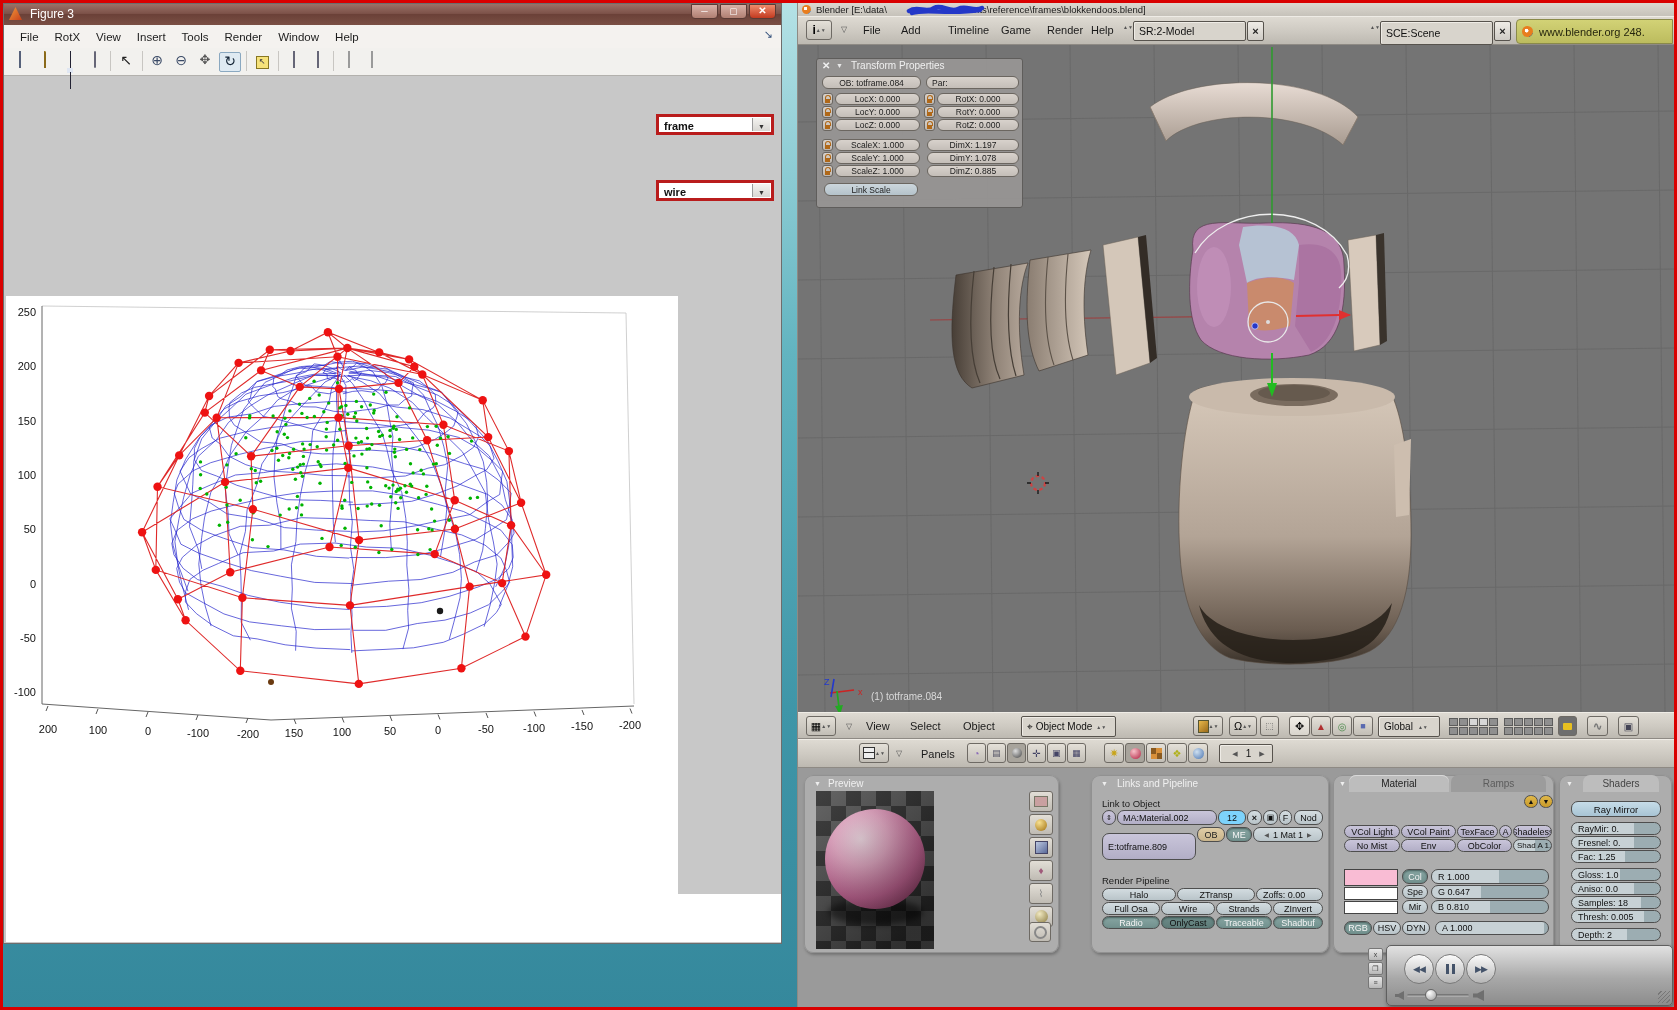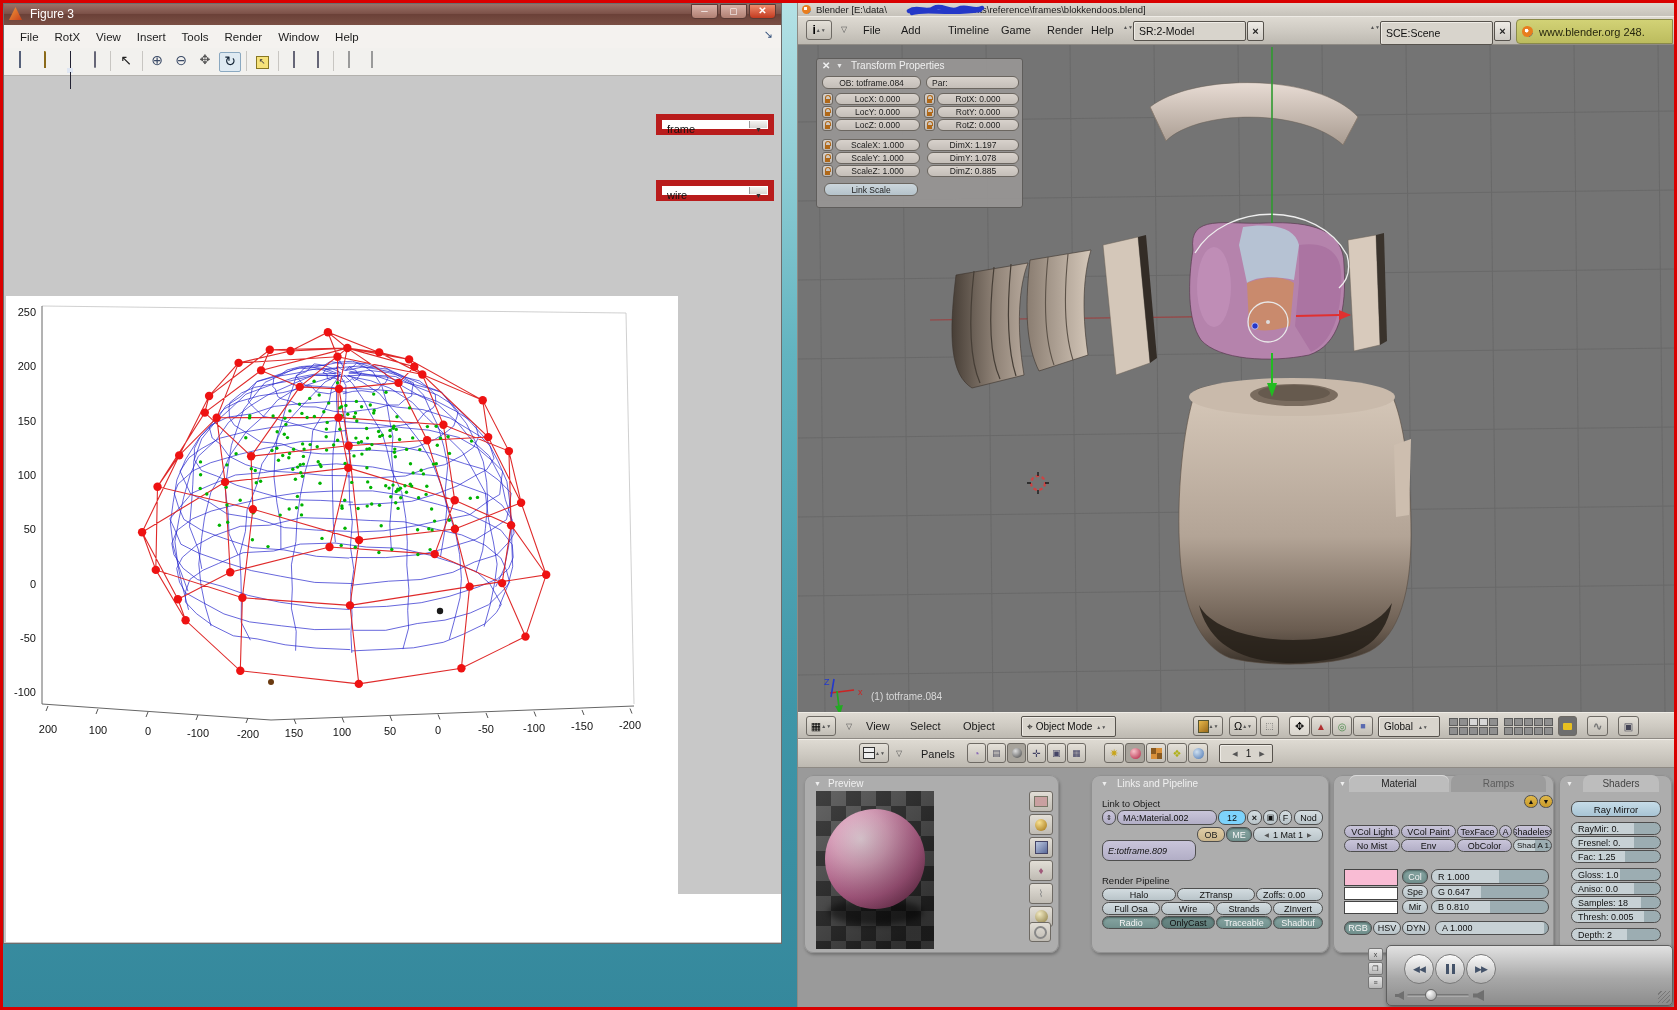--- a/index.html
+++ b/index.html
@@ -28,7 +28,7 @@
   .legico{width:13px;height:13px;margin:3px auto;border:1px solid #667;background:repeating-linear-gradient(180deg,#fff 0 2px,#b0c8e8 2px 4px);}
   .grayico{width:13px;height:11px;margin:4px auto;border:1px solid #9a9a9a;background:#d6d6d6;}
   .pressed{background:#dfeaf2;border:1px solid #8aa8c0;border-radius:2px;}
-  .mlcombo{background:#fff;border:6px solid #b91c1c;box-sizing:border-box;font-size:11px;color:#111;}
+  .mlcombo{background:#fff;border:3px solid #b91c1c;box-sizing:border-box;font-size:11px;color:#111;font-weight:bold;}
   .mlcombo .dd{position:absolute;right:1px;top:1px;bottom:1px;width:17px;background:linear-gradient(180deg,#f4f3f0,#d8d6d2);border-left:1px solid #9a9a9a;text-align:center;font-size:7px;color:#333;line-height:17px;}
   .cell{position:absolute;left:0;width:87px;height:66px;background:#f2f2f2;border:1px solid #7d7d7d;box-sizing:border-box;font-size:10.5px;color:#1a1a1a;display:flex;align-items:center;justify-content:center;}
   

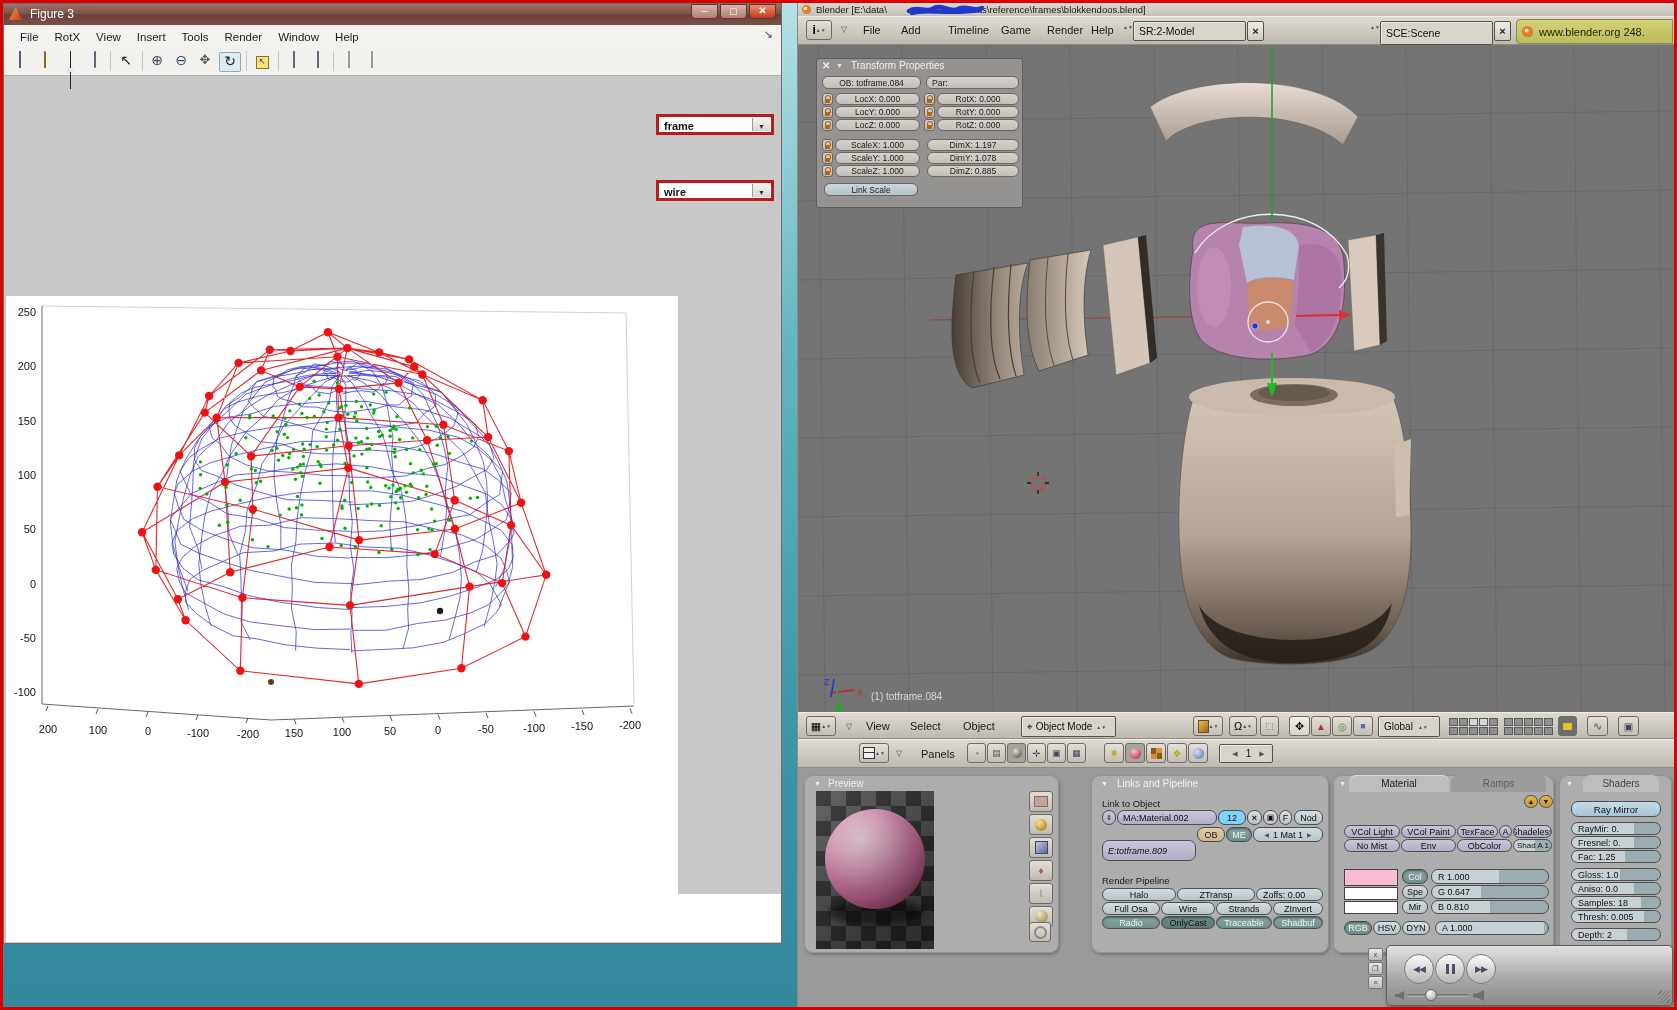--- a/index.html
+++ b/index.html
@@ -691,7 +691,7 @@
         <span class="bb" style="left:172px;top:35px;width:15px;height:15px;font-size:8px;">▣</span>
         <span class="bb" style="left:188px;top:35px;width:13px;height:15px;">F</span>
         <span class="bb" style="left:203px;top:35px;width:29px;height:15px;">Nod</span>
-        <span class="bb lav" style="left:11px;top:65px;width:94px;height:21px;justify-content:flex-start;padding-left:5px;font-style:italic;">E:totframe.809</span>
+        <span class="bb lav" style="left:11px;top:58px;width:94px;height:27px;justify-content:flex-start;padding-left:5px;">E:totframe.809</span>
         <span class="bb tan" style="left:106px;top:52px;width:28px;height:15px;">OB</span>
         <span class="bb on" style="left:135px;top:52px;width:26px;height:15px;">ME</span>
         <span class="bb" style="left:162px;top:52px;width:70px;height:15px;">

